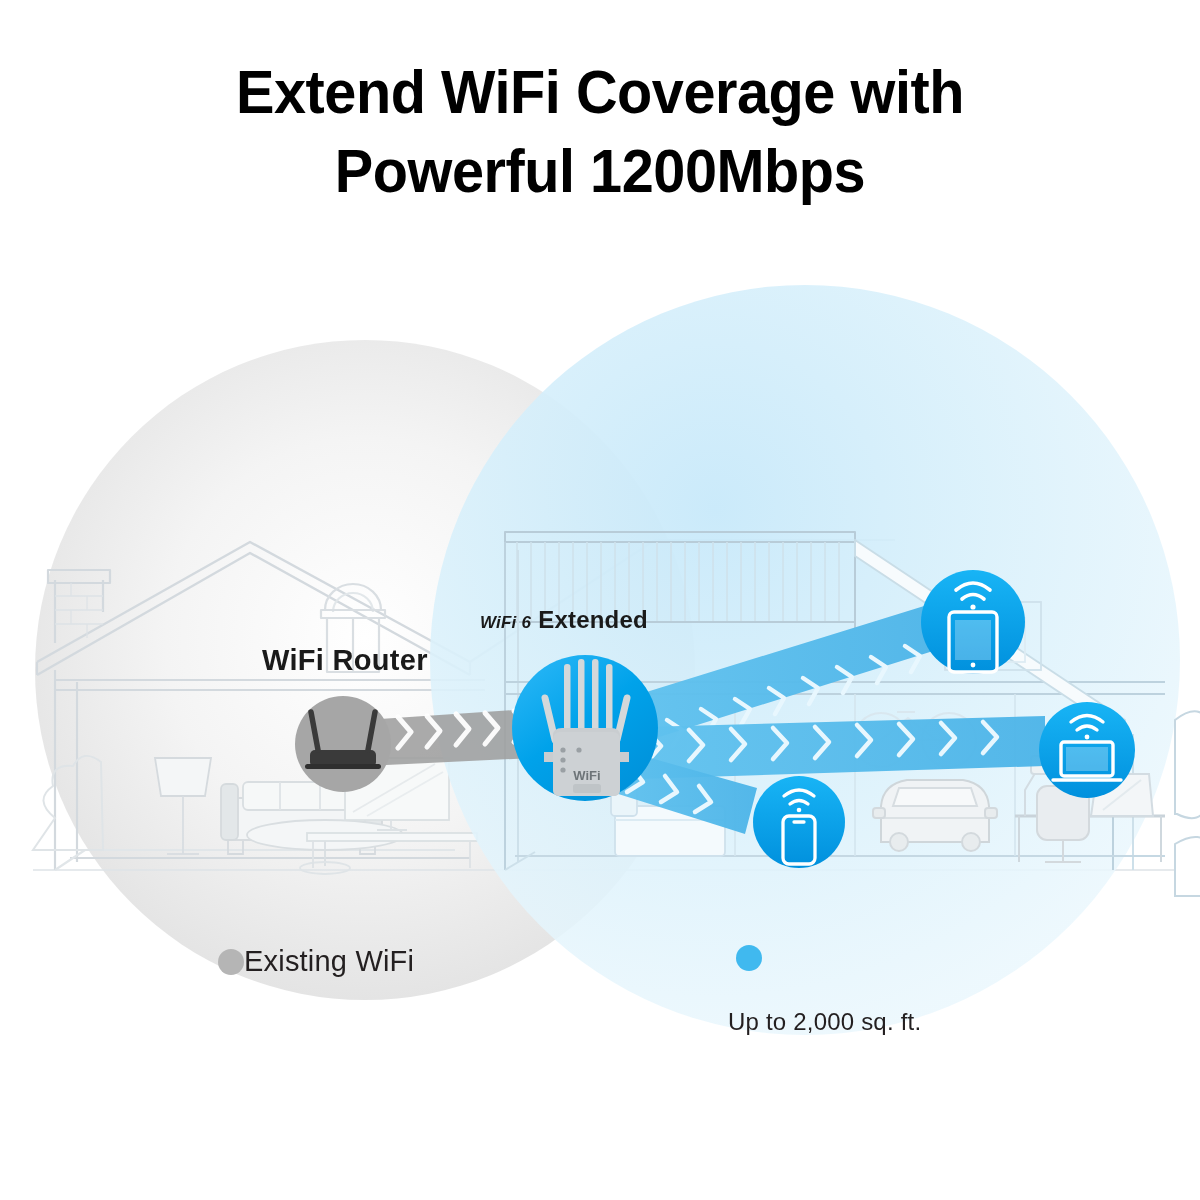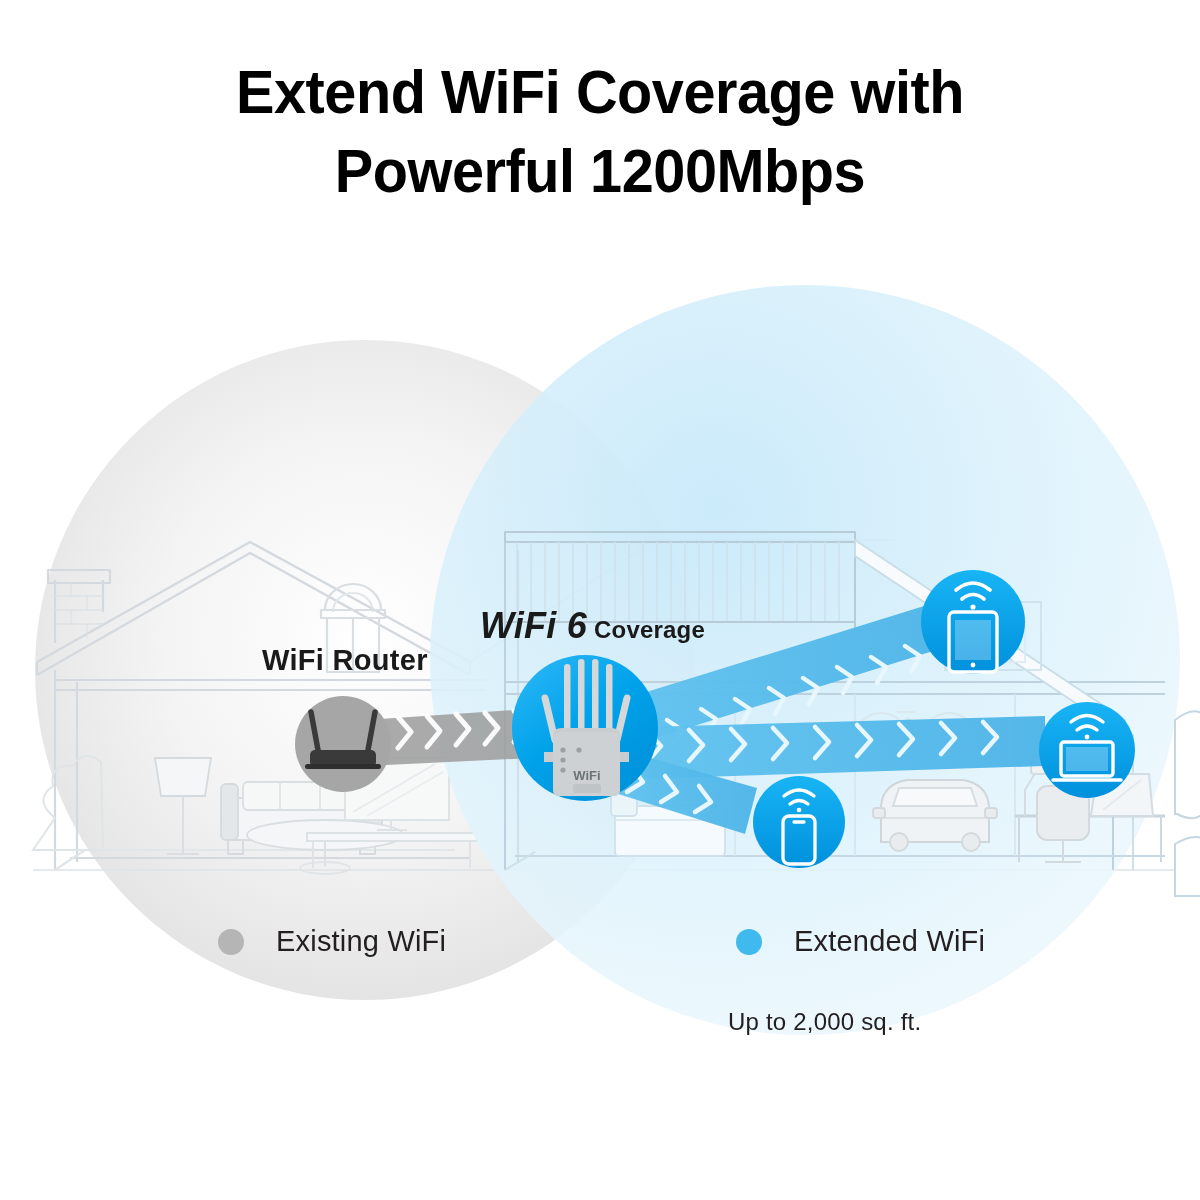--- a/index.html
+++ b/index.html
@@ -114,7 +114,7 @@
   .label-extender .wifi6 {
     font-style: italic;
     font-weight: bold;
-    font-size: 36px;
+    font-size: 17px;
   }
   .label-extender .ext {
     font-weight: bold;

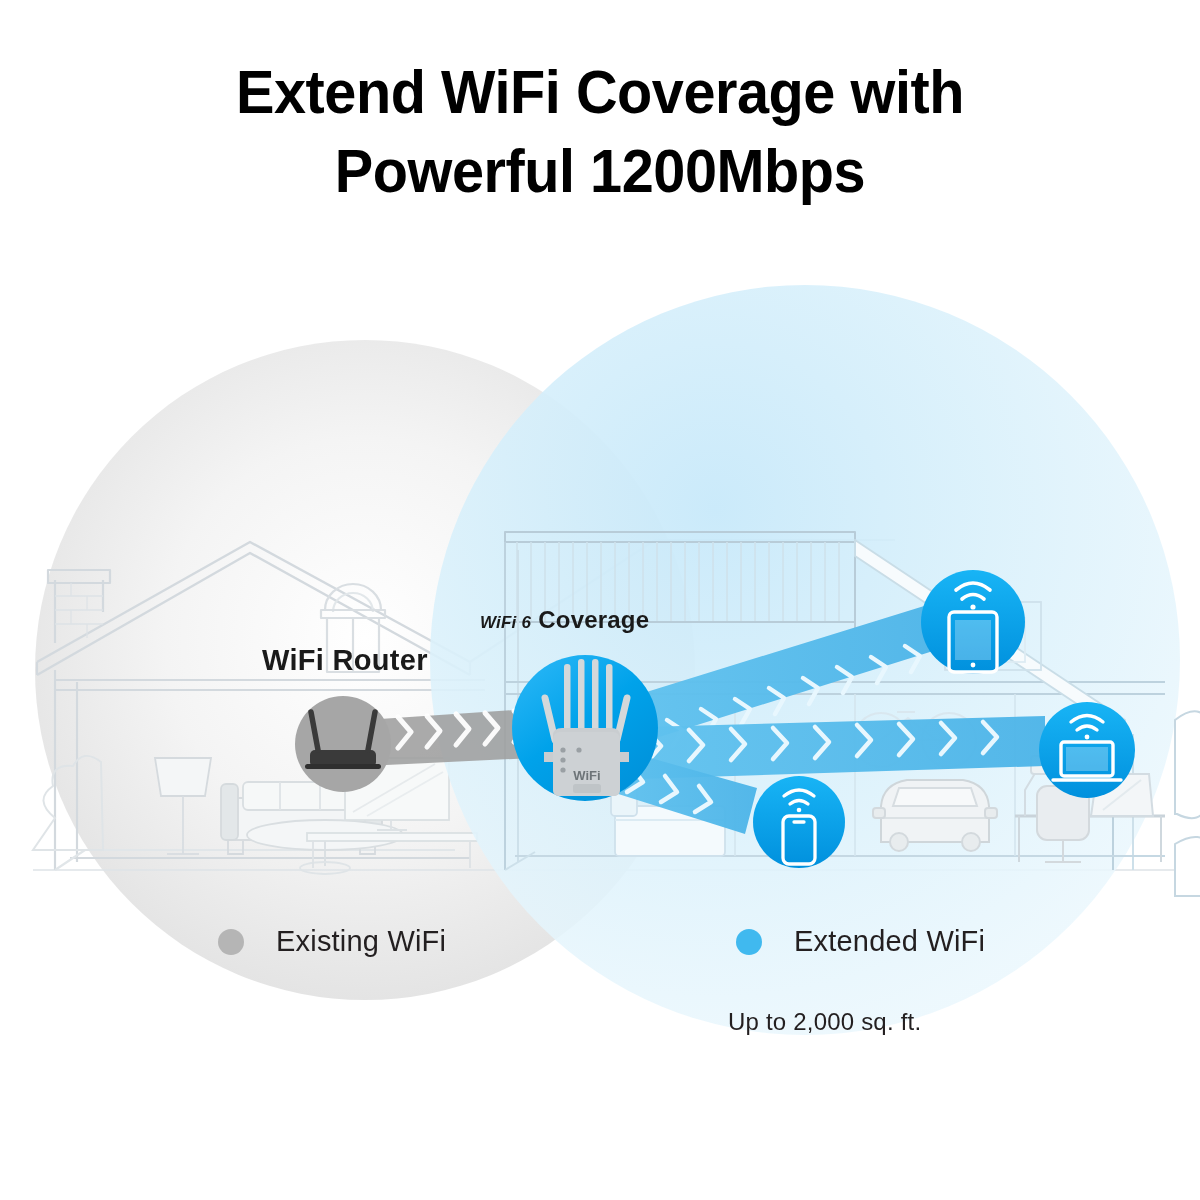--- a/index.html
+++ b/index.html
@@ -450,7 +450,7 @@
 
 <div class="diagram-label label-extender">
   <span class="wifi6">WiFi 6</span>
-  <span class="ext">Coverage</span>
+  <span class="ext">Extended</span>
 </div>
 
 <div class="legend">

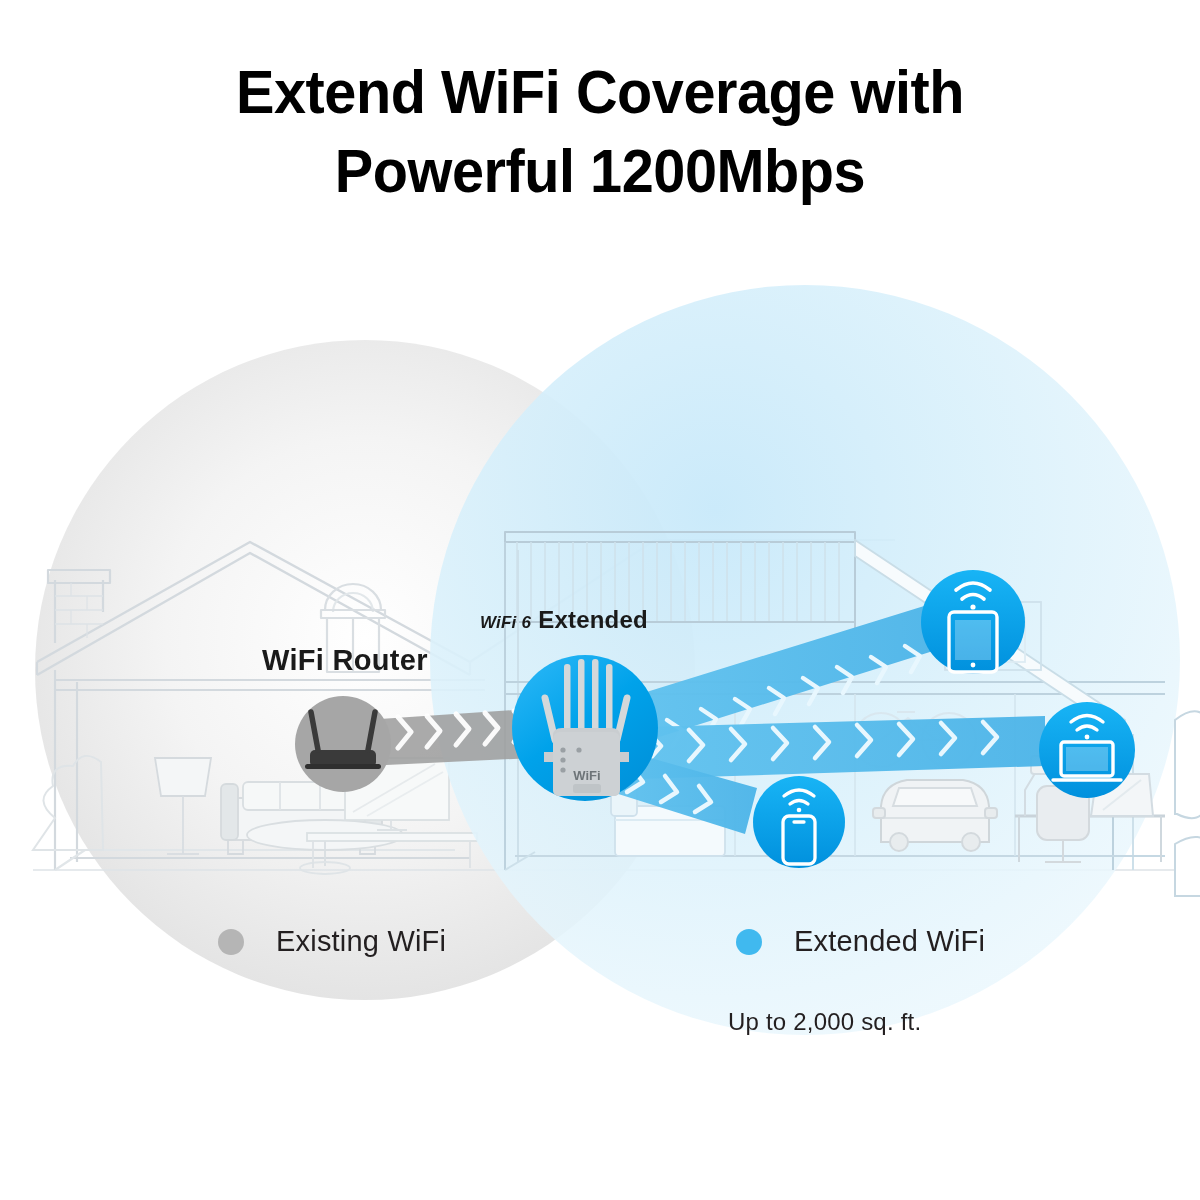--- a/index.html
+++ b/index.html
@@ -55,7 +55,8 @@
     position: absolute;
     display: flex;
     align-items: center;
-    gap: 32px;
+    gap: 0;
+    margin-top: 20px;
   }
   .legend-item.existing { left: 218px; top: 0; }
   .legend-item.extended { left: 736px; top: 0; }

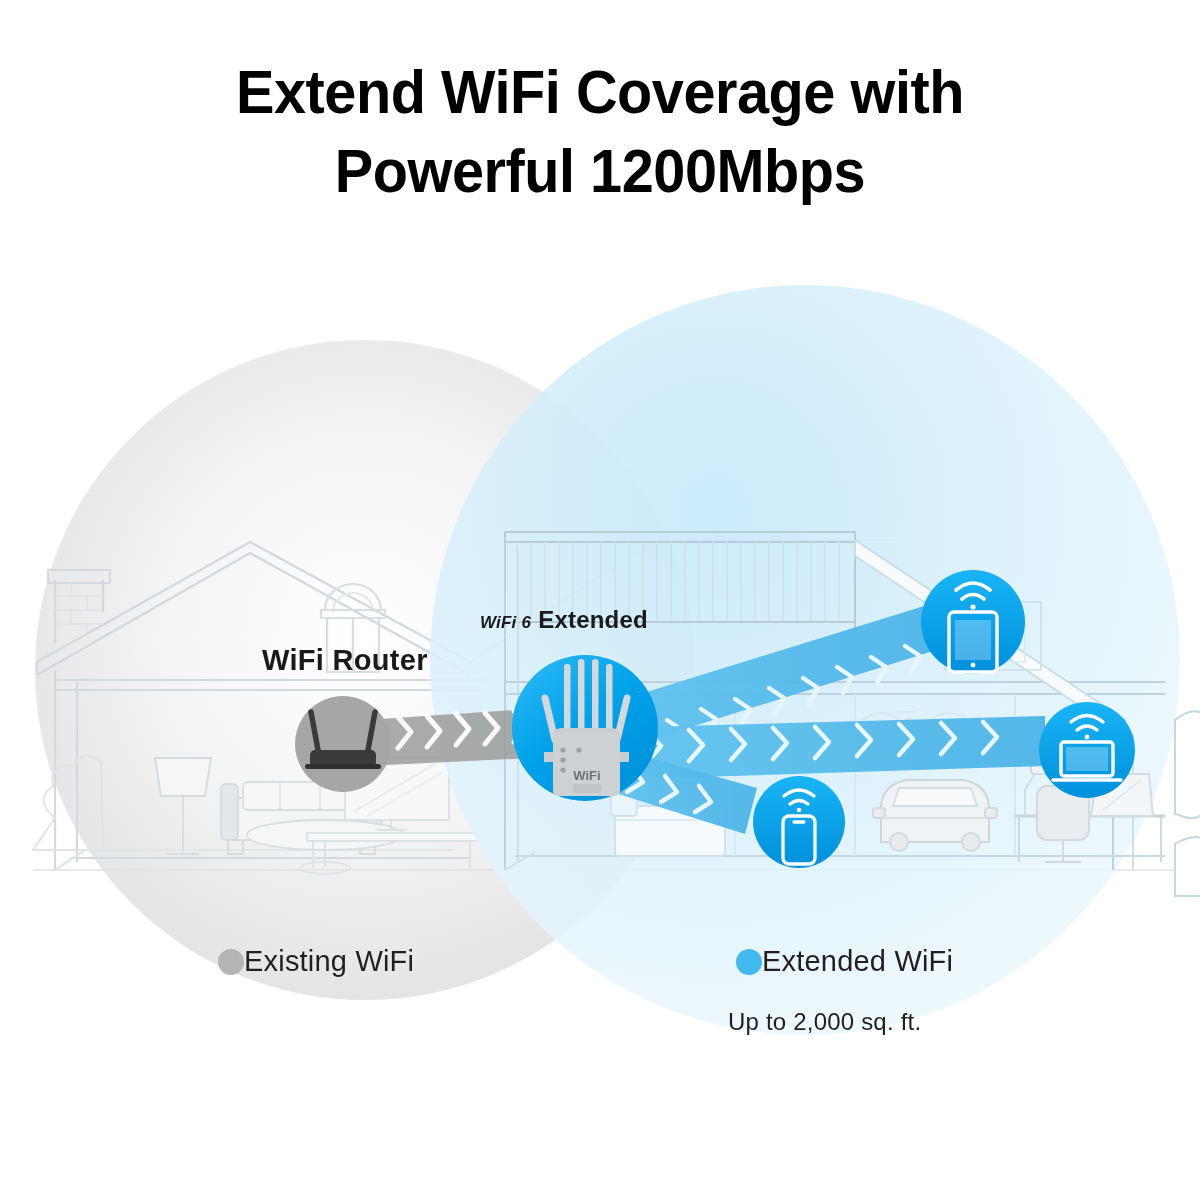--- a/index.html
+++ b/index.html
@@ -461,7 +461,6 @@
   </div>
   <div class="legend-item extended">
     <span class="legend-dot blue"></span>
-    <span class="legend-label">Extended WiFi</span>
   </div>
 </div>
 

